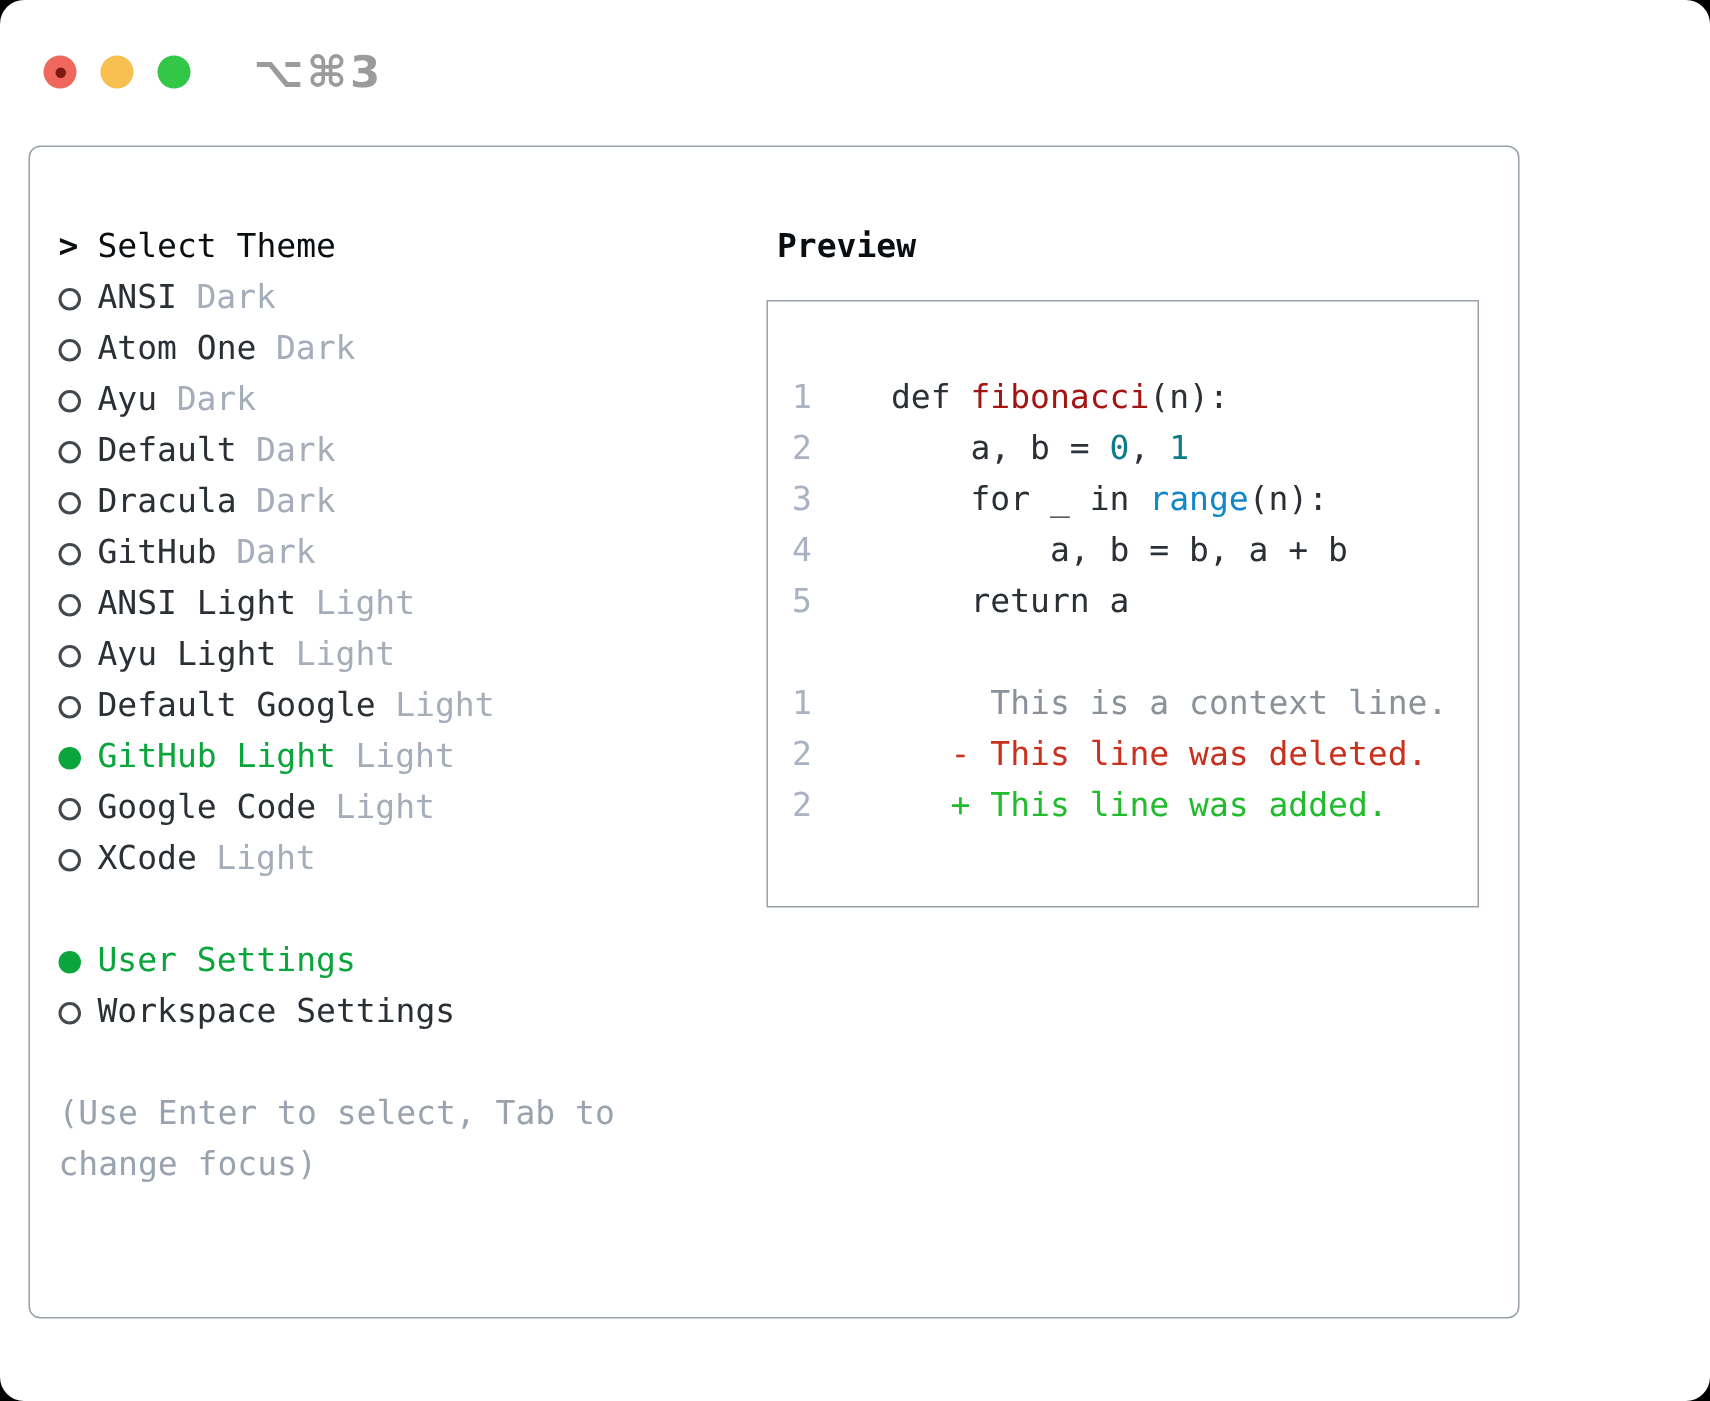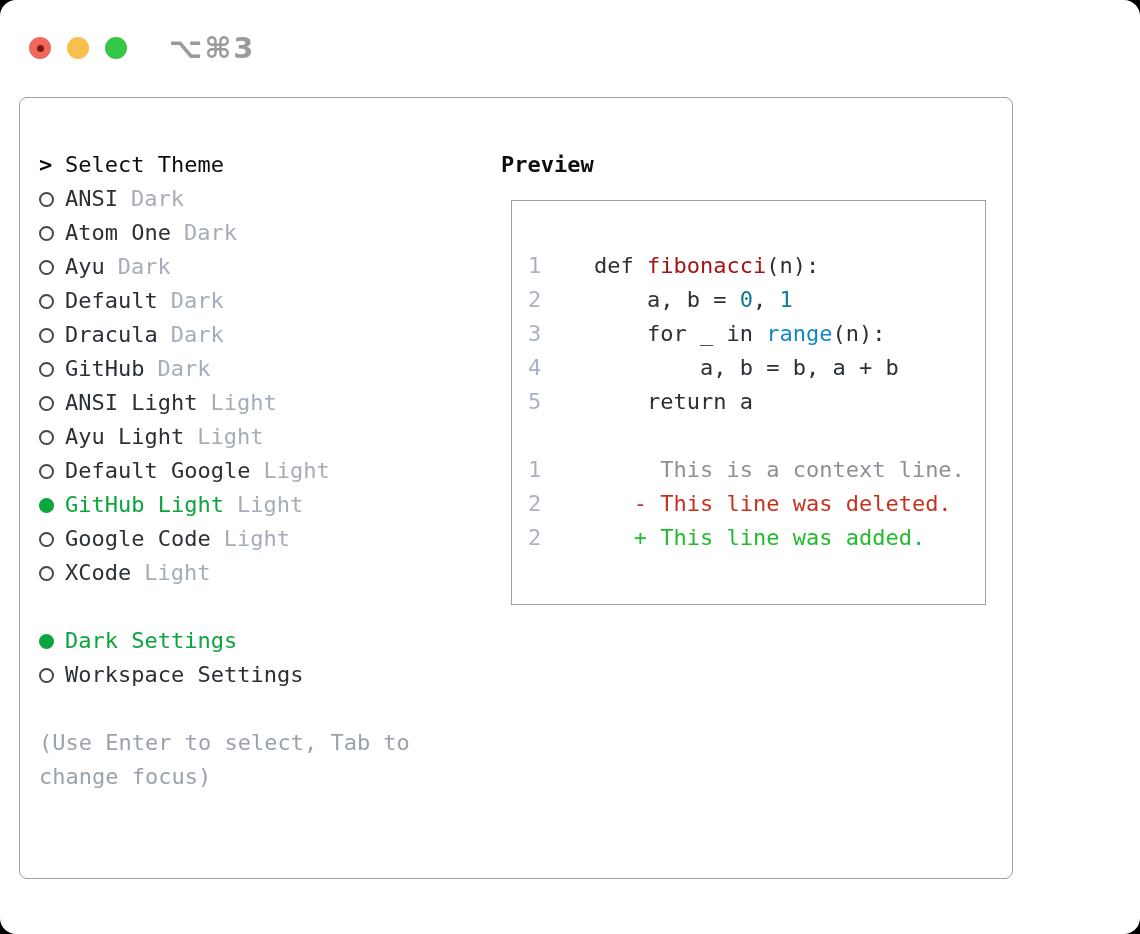--- a/index.html
+++ b/index.html
@@ -88,7 +88,7 @@
     color: var(--help-gray);
   }
   
-  .preview-header { font-weight: bold; color: var(--heading-black); height: 34px; }
+  .preview-header { font-weight: bold; color: var(--heading-black); height: 34px; margin-left: 17px; }
   .preview-box {
     margin-top: 18px; margin-left: 10px;
     width: 475px; height: 405px;

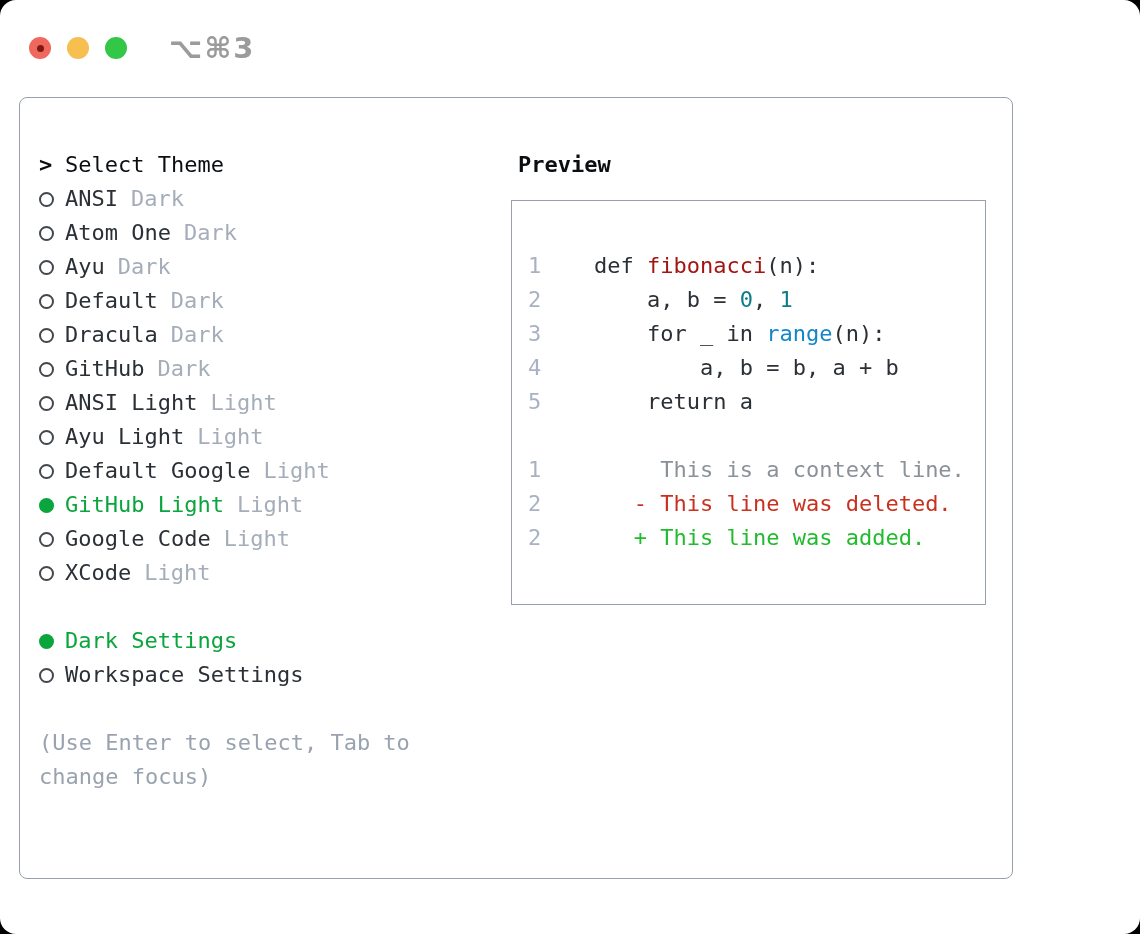--- a/index.html
+++ b/index.html
@@ -147,7 +147,7 @@
 
       <div class="apply-section">
         <div id="apply-list">
-            <div class="row apply-row selected"><span class="radio"></span><span class="opt-label">Dark Settings</span></div>
+            <div class="row apply-row selected"><span class="radio"></span><span class="opt-label">User Settings</span></div>
             <div class="row apply-row"><span class="radio"></span><span class="opt-label">Workspace Settings</span></div>
           </div>
       </div>

